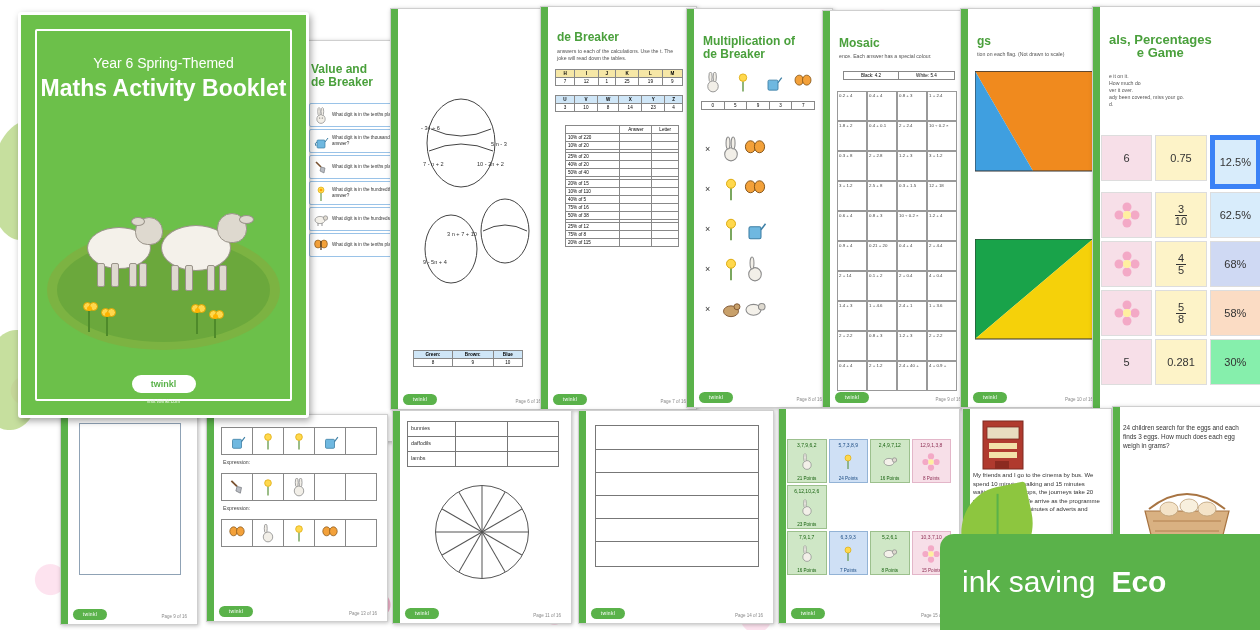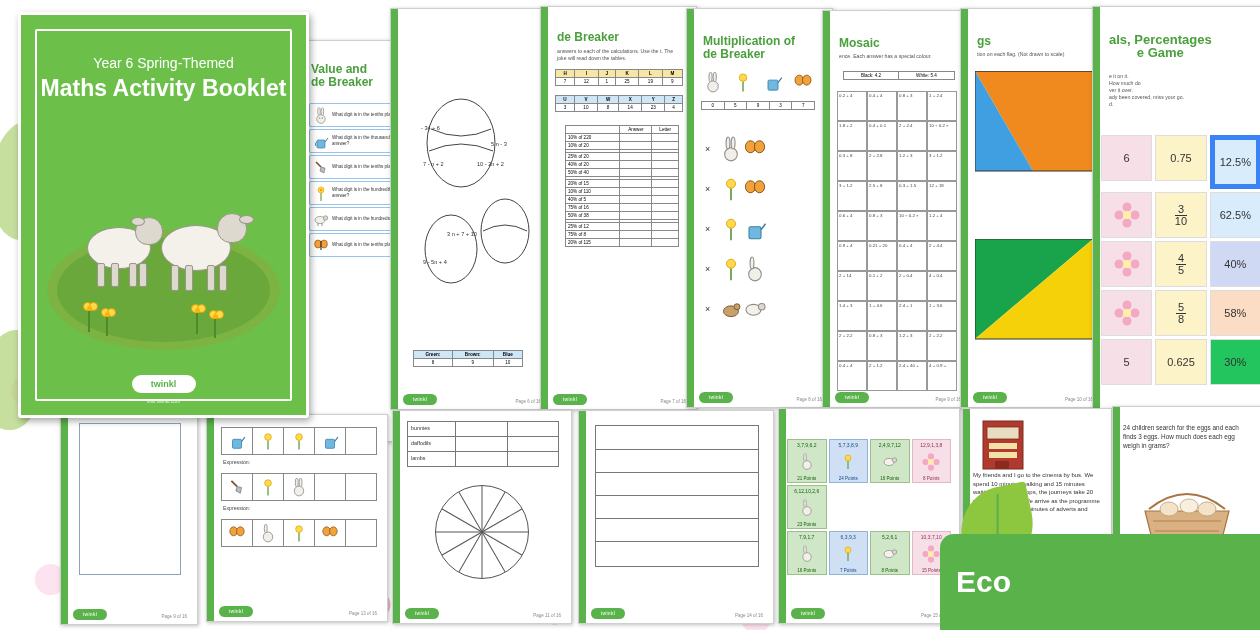--- a/index.html
+++ b/index.html
@@ -640,7 +640,7 @@
       <span style="border-top:1px solid #333;width:10px;"></span>
       <span>5</span>
     </div>
-    <div style="background:#cfd9f3;border:1px solid #ddd;height:44px;display:flex;align-items:center;justify-content:center;font-size:11px;color:#333;">40%</div>
+    <div style="background:#cfd9f3;border:1px solid #ddd;height:44px;display:flex;align-items:center;justify-content:center;font-size:11px;color:#333;">68%</div>
 
     <div style="background:#f7dfe8;border:1px solid #ddd;height:44px;display:flex;align-items:center;justify-content:center;">
       <svg width="26" height="26" viewBox="0 0 26 26">

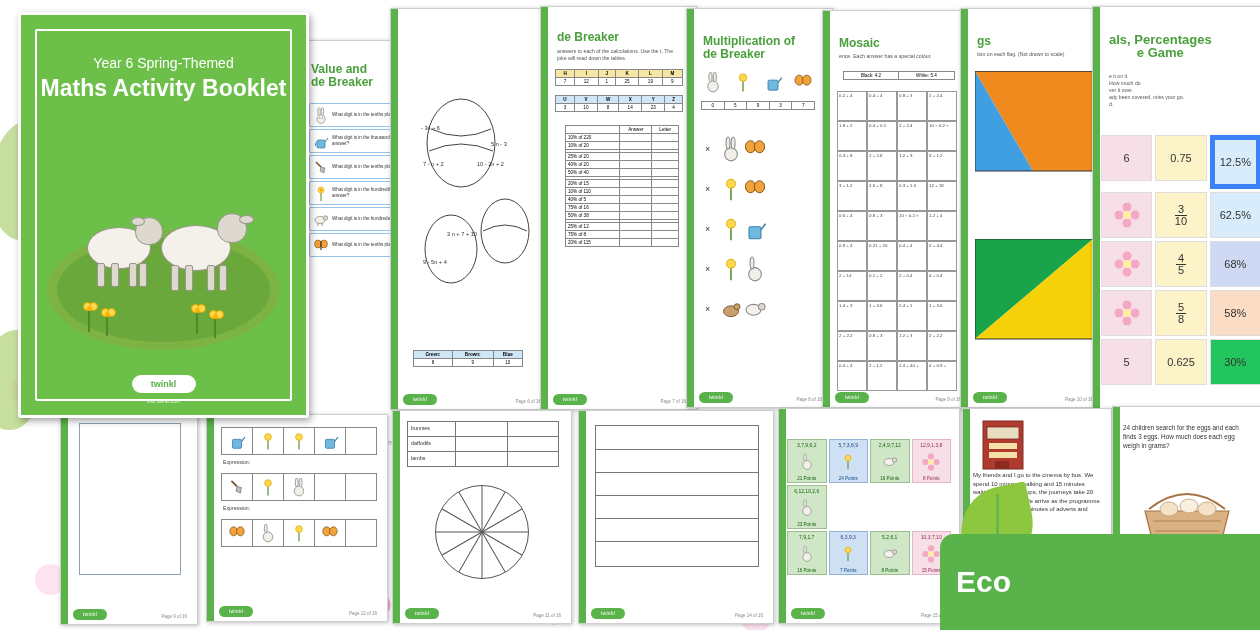--- a/index.html
+++ b/index.html
@@ -659,7 +659,7 @@
     <div style="background:#fbdcc4;border:1px solid #ddd;height:44px;display:flex;align-items:center;justify-content:center;font-size:11px;color:#333;">58%</div>
 
     <div style="background:#f7dfe8;border:1px solid #ddd;height:44px;display:flex;align-items:center;justify-content:center;font-size:11px;color:#333;">5</div>
-    <div style="background:#fdf3c8;border:1px solid #ddd;height:44px;display:flex;align-items:center;justify-content:center;font-size:11px;color:#333;">0.625</div>
+    <div style="background:#fdf3c8;border:1px solid #ddd;height:44px;display:flex;align-items:center;justify-content:center;font-size:11px;color:#333;">0.281</div>
     <div style="background:#22c55e;border:1px solid #ddd;height:44px;display:flex;align-items:center;justify-content:center;font-size:11px;color:#333;">30%</div>
   </div>
 </div>

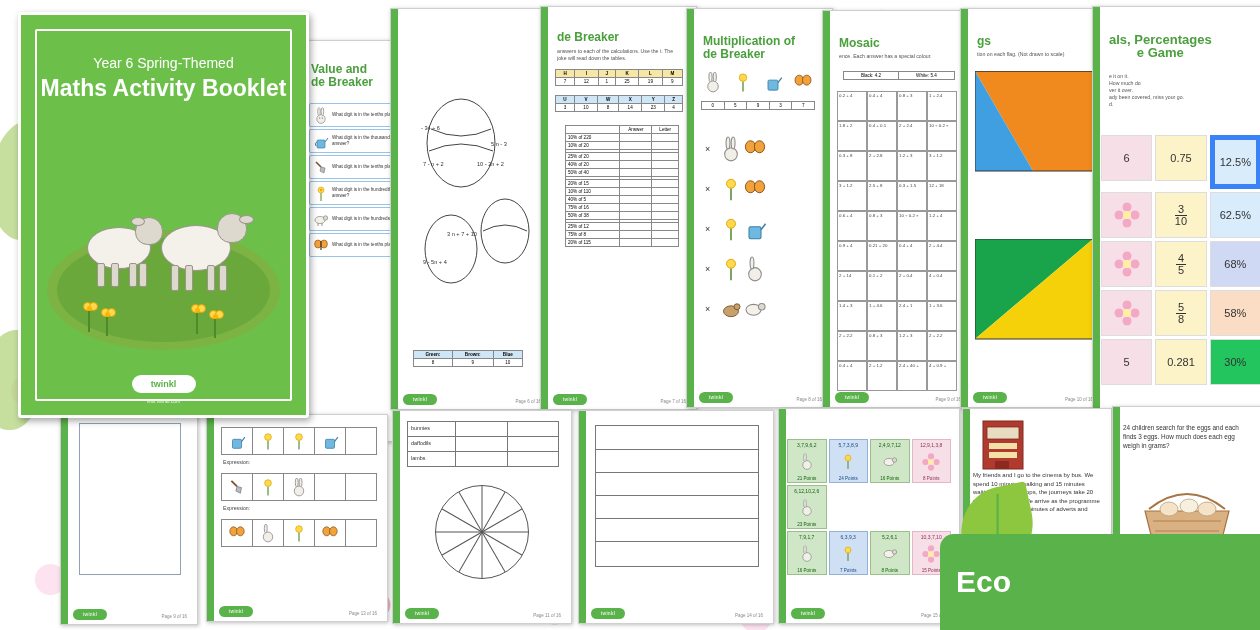--- a/index.html
+++ b/index.html
@@ -660,7 +660,7 @@
 
     <div style="background:#f7dfe8;border:1px solid #ddd;height:44px;display:flex;align-items:center;justify-content:center;font-size:11px;color:#333;">5</div>
     <div style="background:#fdf3c8;border:1px solid #ddd;height:44px;display:flex;align-items:center;justify-content:center;font-size:11px;color:#333;">0.281</div>
-    <div style="background:#22c55e;border:1px solid #ddd;height:44px;display:flex;align-items:center;justify-content:center;font-size:11px;color:#333;">30%</div>
+    <div style="background:#86efac;border:1px solid #ddd;height:44px;display:flex;align-items:center;justify-content:center;font-size:11px;color:#333;">30%</div>
   </div>
 </div>
 

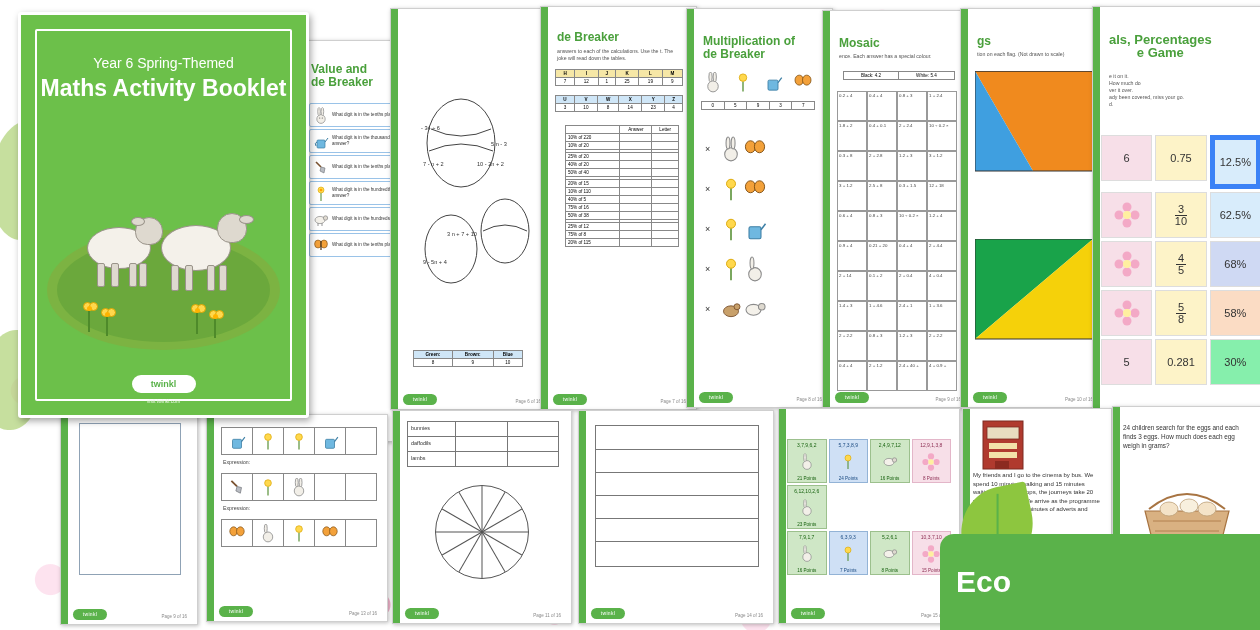--- a/index.html
+++ b/index.html
@@ -990,6 +990,7 @@
 
 <div class="ecoLeaf"></div>
 <div class="ecoTag">
+  <div class="ink">ink saving</div>
   <div class="eco">Eco</div>
 </div>
 

